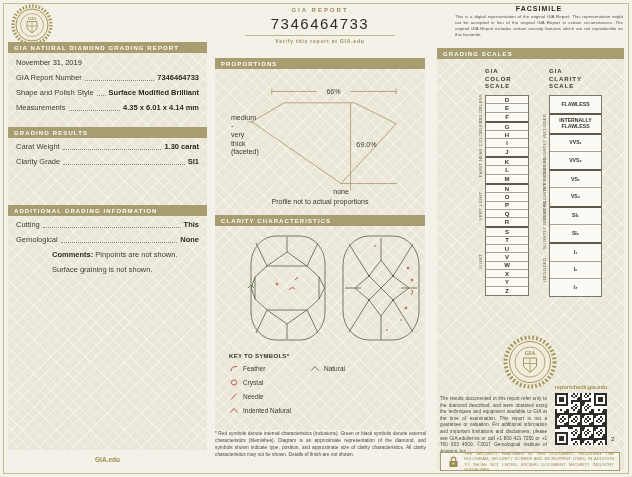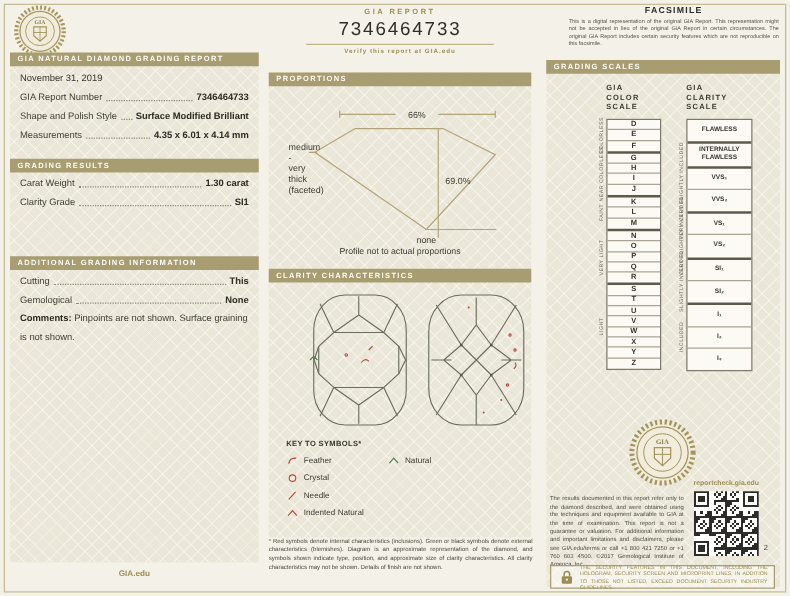--- a/index.html
+++ b/index.html
@@ -28,7 +28,7 @@
   .lrow .dots{flex:1;border-bottom:1px dotted #8f8a76;margin:0 3px 1px 3px;}
   .lrow .val{font-weight:bold;color:#2b2922;white-space:nowrap;}
   .daterow{font-size:7.5px;height:15px;display:flex;align-items:flex-end;padding-bottom:3px;box-sizing:border-box;}
-  .comments{font-size:7.5px;line-height:15px;color:#3f3d34;}
+  .comments{font-size:7.5px;line-height:15px;color:#3f3d34;margin-left:36px;}
   .comments b{color:#2b2922;}
 
   .gold{color:#9c8d51;}

